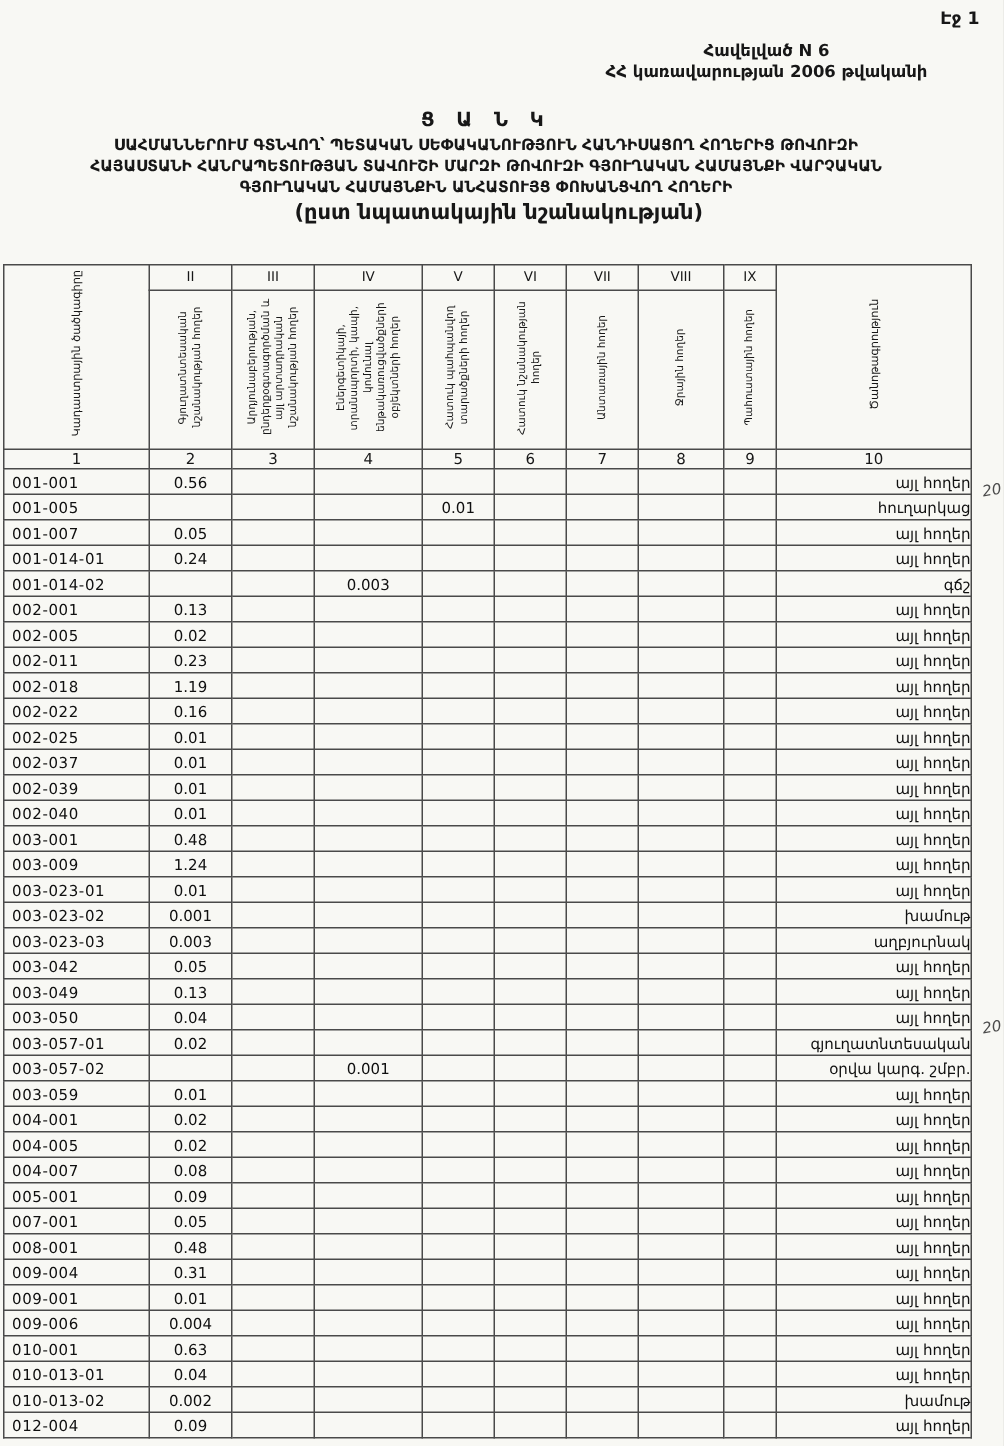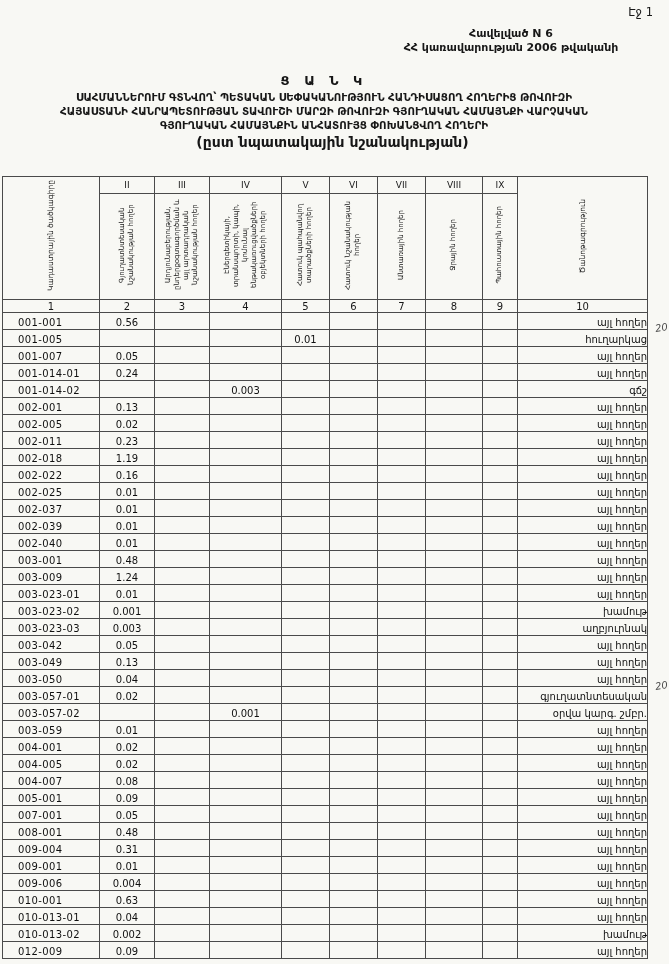--- a/index.html
+++ b/index.html
@@ -18,7 +18,7 @@
 
   .page-num {
     position: absolute; top: 5px; right: 16px;
-    font-weight: normal; font-size: 11.5px; text-align: right;
+    font-weight: bold; font-size: 11.5px; text-align: right;
   }
 
   .appendix {

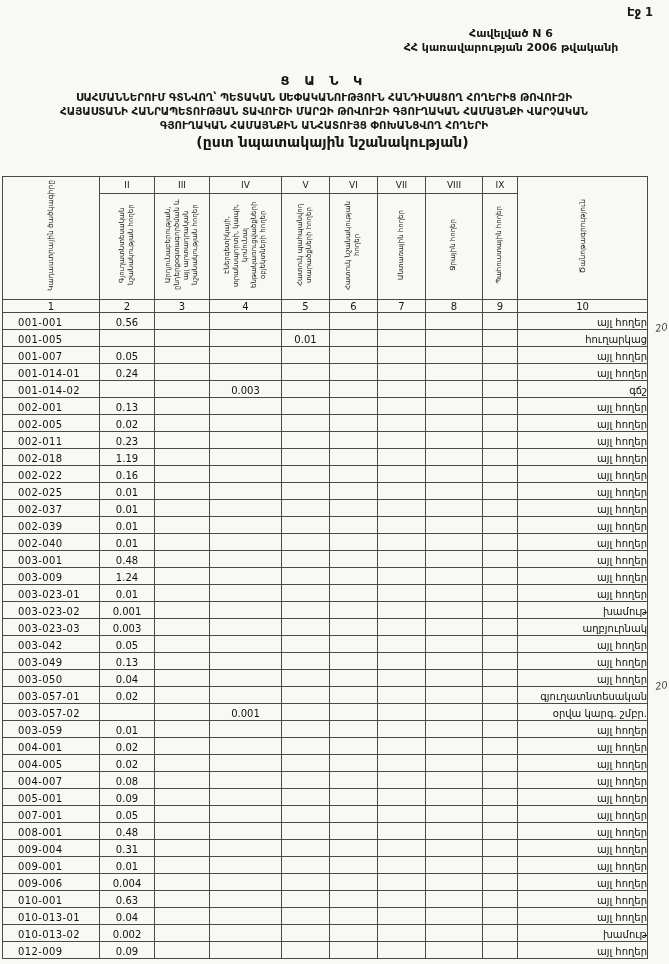--- a/index.html
+++ b/index.html
@@ -73,7 +73,7 @@
     padding-bottom: 1px;
     color: #101010;
   }
-  tbody.data td.c0 { text-align: left; padding-left: 15px; letter-spacing: 0.4px; }
+  tbody.data td.c0 { text-align: left; padding-left: 5px; letter-spacing: 0.4px; }
   tbody.data td.cv { text-align: center; }
   tbody.data td.c9 { text-align: right; padding-left: 4px; }
 

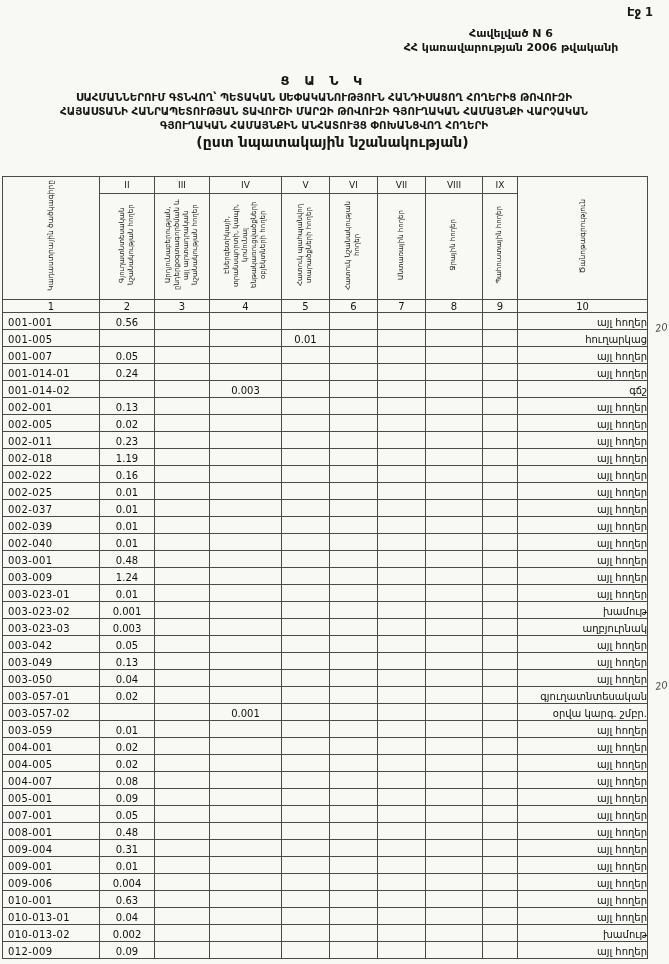--- a/index.html
+++ b/index.html
@@ -605,7 +605,7 @@
           <td class="c9">խամութ</td>
         </tr>
         <tr>
-          <td class="c0">012-009</td>
+          <td class="c0">012-004</td>
           <td class="cv">0.09</td>
           <td class="cv"></td>
           <td class="cv"></td>

